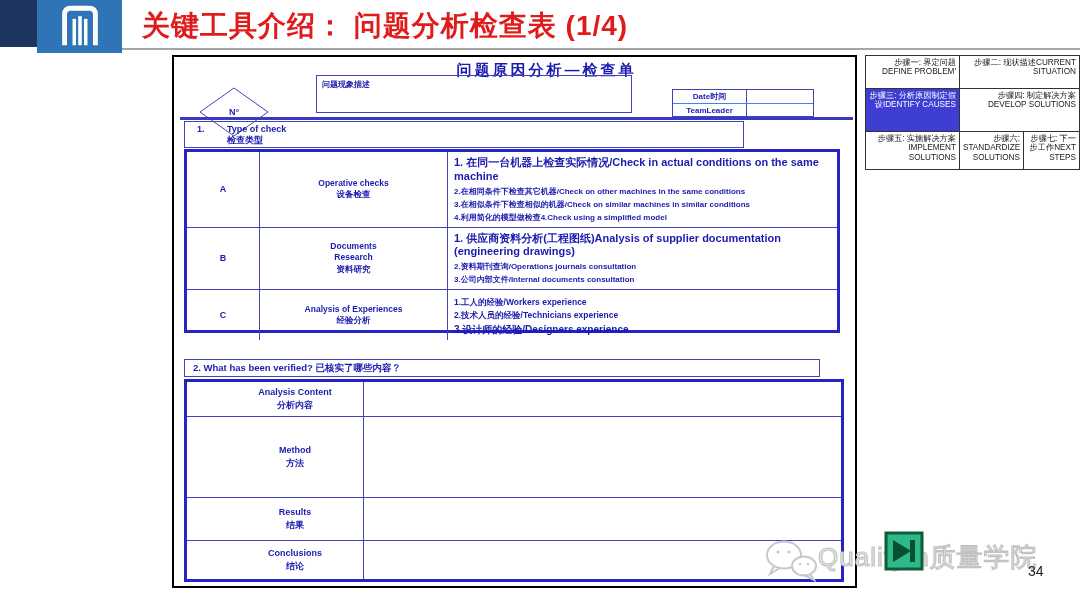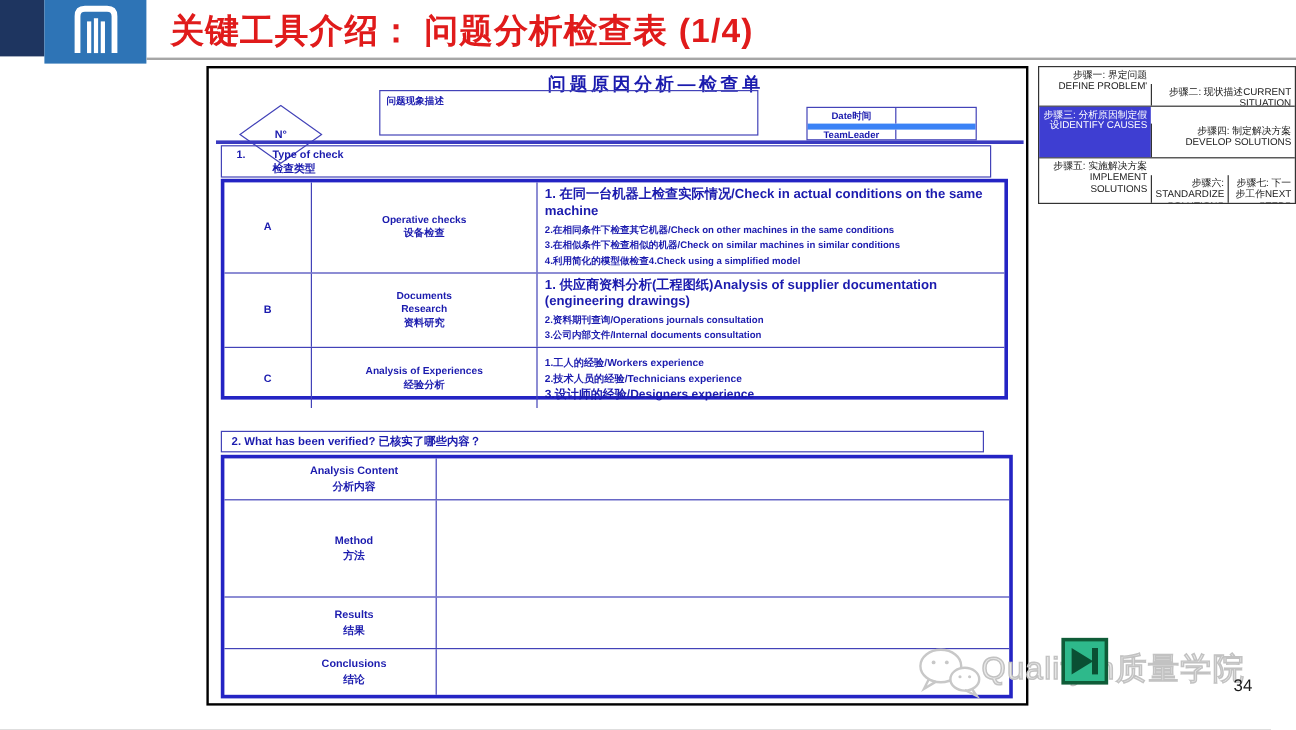--- a/index.html
+++ b/index.html
@@ -54,7 +54,7 @@
   .s-row { display:flex;text-align:right; }
   .s-row + .s-row { border-top:1px solid #333; }
   .s-cell { padding:2px 3px; overflow:hidden; }
-  .s-cell + .s-cell { border-left:1px solid #333;margin-top:14px; }
+  .s-cell + .s-cell { border-left:1px solid #333; }
   .r1 { height:32px; } .r2 { height:43px; } .r3 { height:38px; }
   .w1 { width:93px; } .w2 { flex:1; } .w3a { width:93px; } .w3b { width:64px; } .w3c { flex:1; }
   .s-cell.active { background:#3e3ed2; color:#fff; }

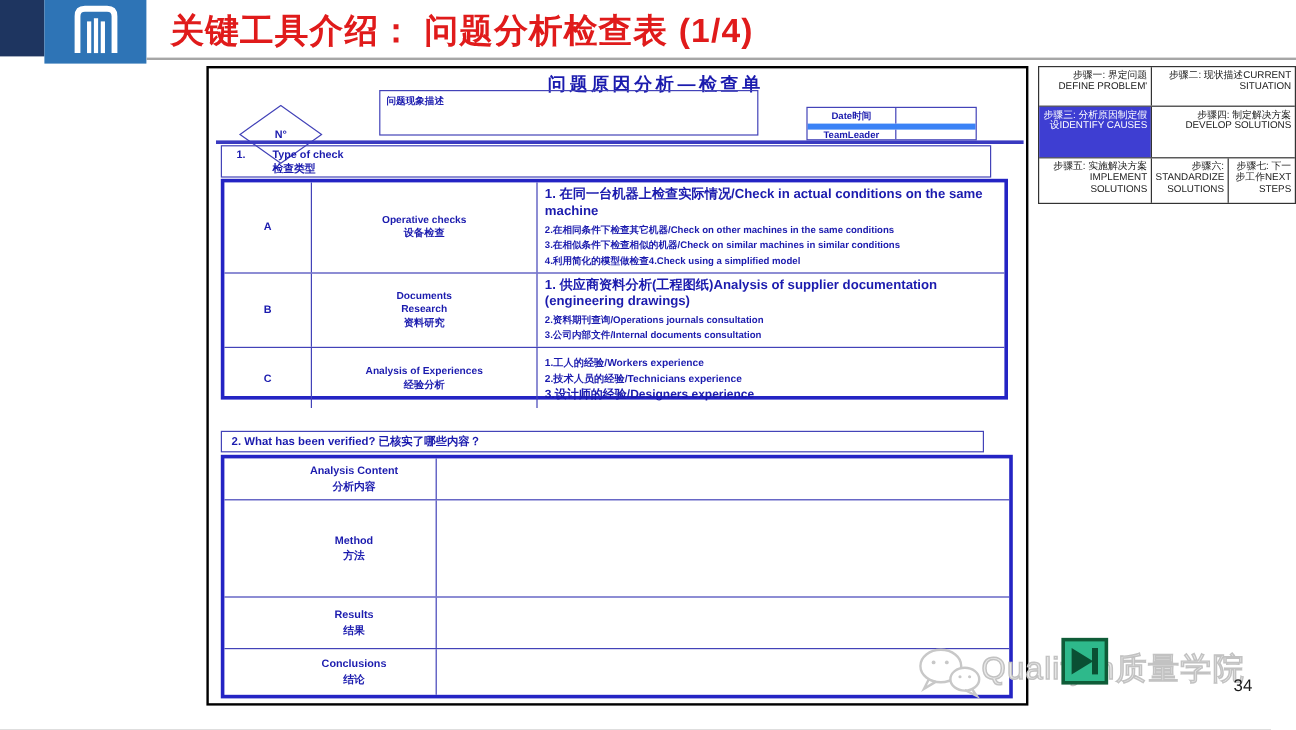--- a/index.html
+++ b/index.html
@@ -21,7 +21,7 @@
   .problem-box { position:absolute; left:142px; top:18px; width:316px; height:38px; border:1px solid #4343b8; padding:3px 5px; font-size:8px; }
   .date-table { position:absolute; left:498px; top:32px; width:142px; border:1px solid #4343b8; font-size:8px; }
   .date-row { display:flex; height:13px; }
-  .date-row + .date-row { border-top:5px solid #3b82f6; }
+  .date-row + .date-row { border-top:1px solid #3b82f6; }
   .date-label { width:74px; border-right:1px solid #4343b8; display:flex; align-items:center; justify-content:center; }
   .date-value { flex:1; }
   .blue-divider { position:absolute; left:6px; top:60px; width:673px; height:3px; background:#3a3ac0; }

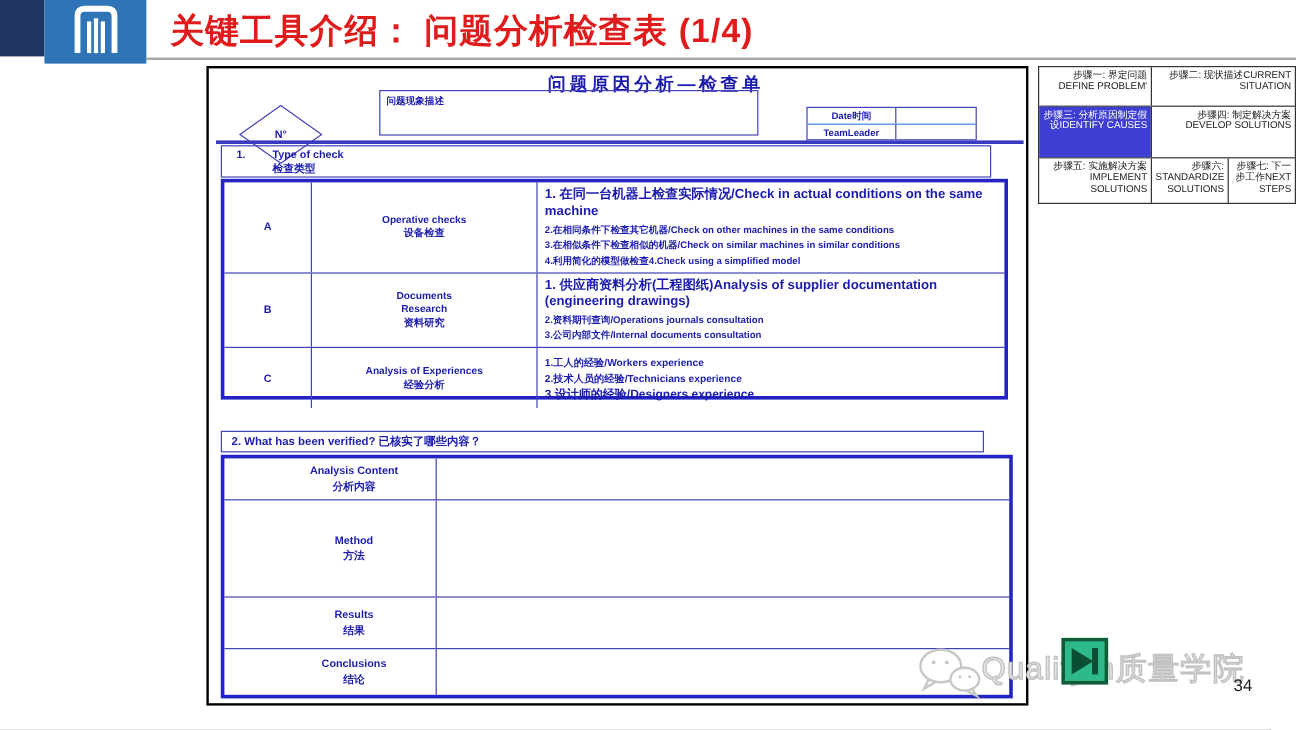--- a/index.html
+++ b/index.html
@@ -26,7 +26,7 @@
   .date-value { flex:1; }
   .blue-divider { position:absolute; left:6px; top:60px; width:673px; height:3px; background:#3a3ac0; }
 
-  .sec1-box { position:absolute; left:10px; top:64px; width:642px; height:27px; border:1px solid #4343b8; font-size:9px; padding:2px 0 0 12px; }
+  .sec1-box { position:absolute; left:10px; top:64px; width:560px; height:27px; border:1px solid #4343b8; font-size:9px; padding:2px 0 0 12px; }
   .sec1-line2 { margin-left:30px; }
   .sec1-num { display:inline-block; width:30px; }
 

